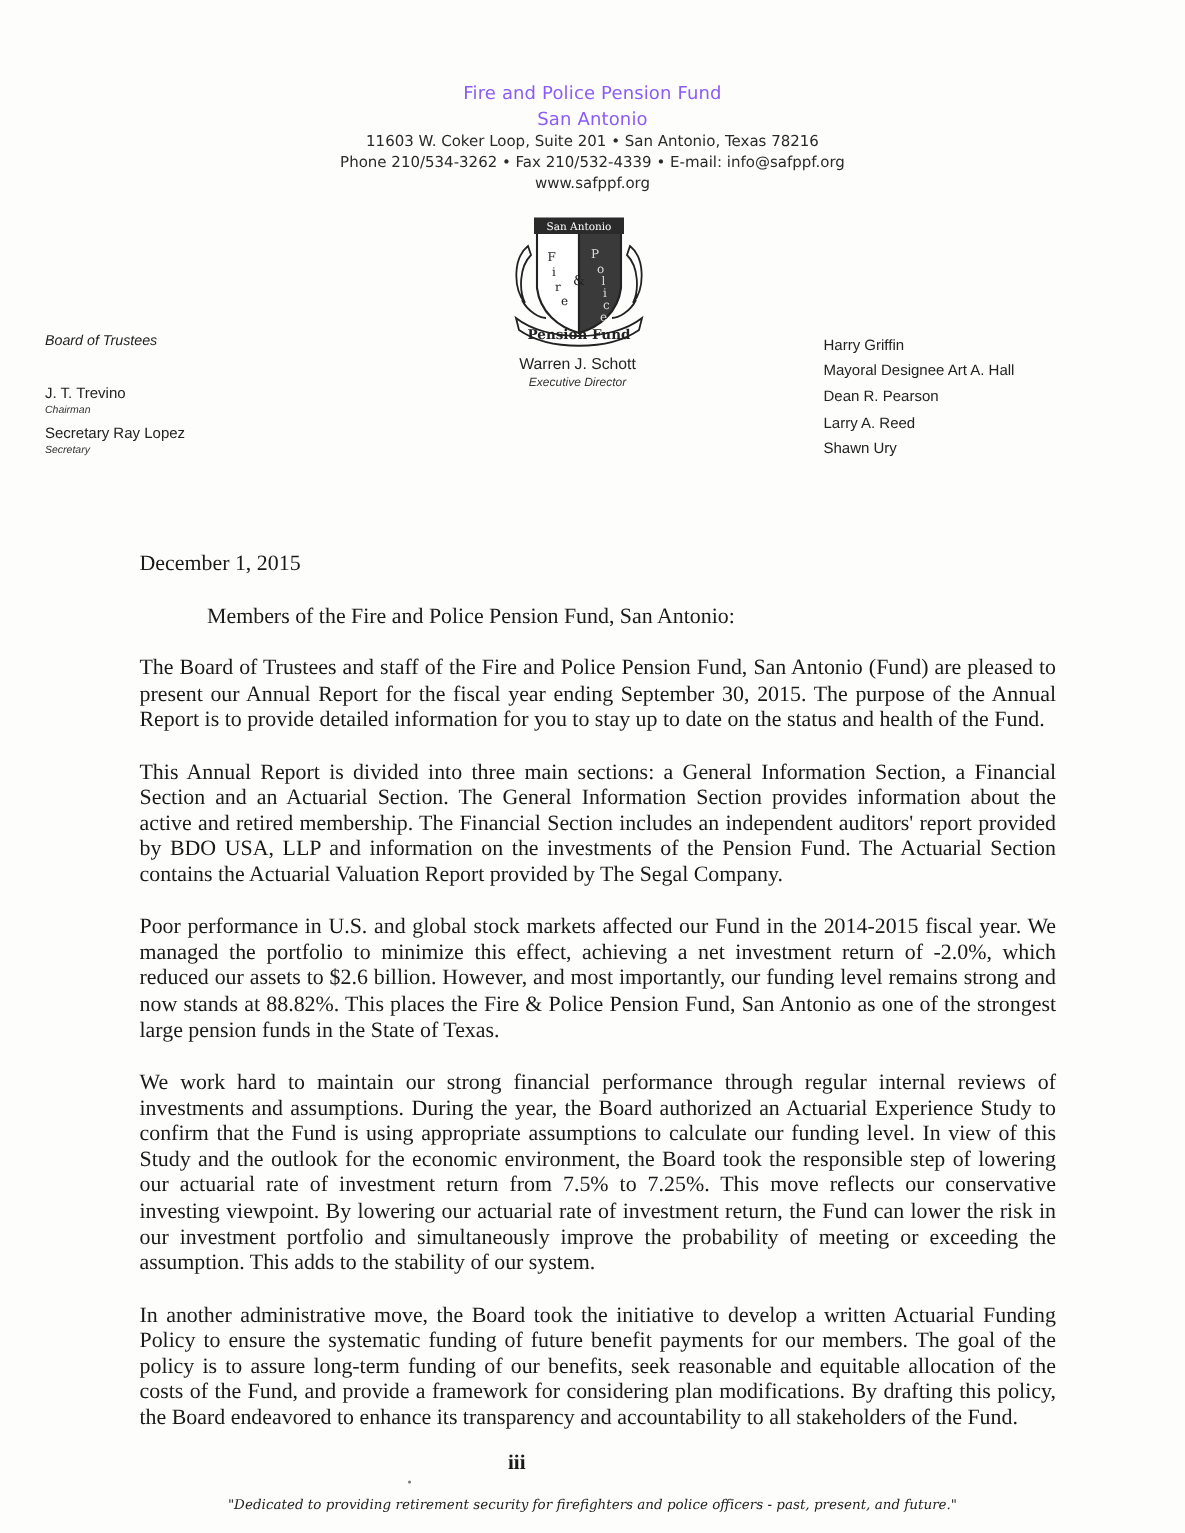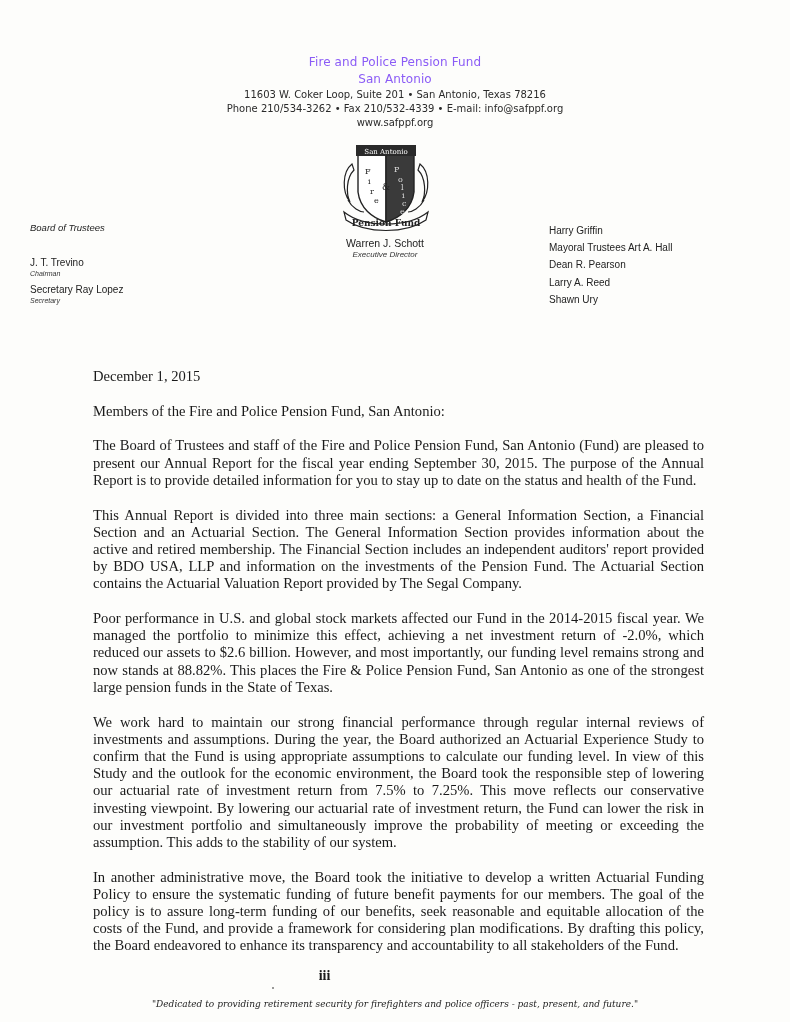--- a/index.html
+++ b/index.html
@@ -104,7 +104,7 @@
 
   <div class="board-right">
     <div class="r-name">Harry Griffin</div>
-    <div class="r-name">Mayoral Trustees Art A. Hall</div>
+    <div class="r-name">Mayoral Designee Art A. Hall</div>
     <div class="r-name">Dean R. Pearson</div>
     <div class="r-name">Larry A. Reed</div>
     <div class="r-name">Shawn Ury</div>

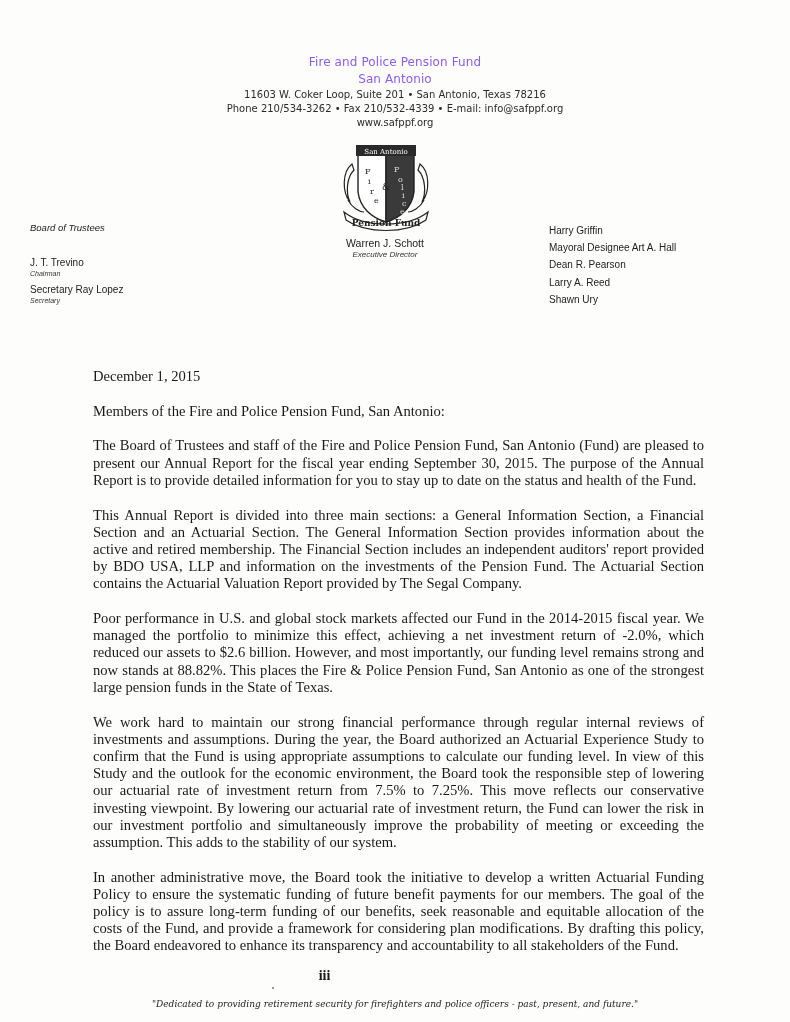--- a/index.html
+++ b/index.html
@@ -32,7 +32,7 @@
     font-family: "Liberation Serif", serif; font-size: 14.6px; line-height: 17.2px; color: #1a1a1a; }
   .letter p { margin: 0 0 17.5px 0; text-align: justify; }
   .letter .date { margin-bottom: 18px; }
-  .letter .salutation { margin-bottom: 17px; }
+  .letter .salutation { margin-bottom: 17px; margin-left: 45px; }
 
   .page-number { position: absolute; left: 0; width: 649px; top: 968px; text-align: center;
     font-family: "Liberation Serif", serif; font-size: 14px; font-weight: bold; color: #1a1a1a; }

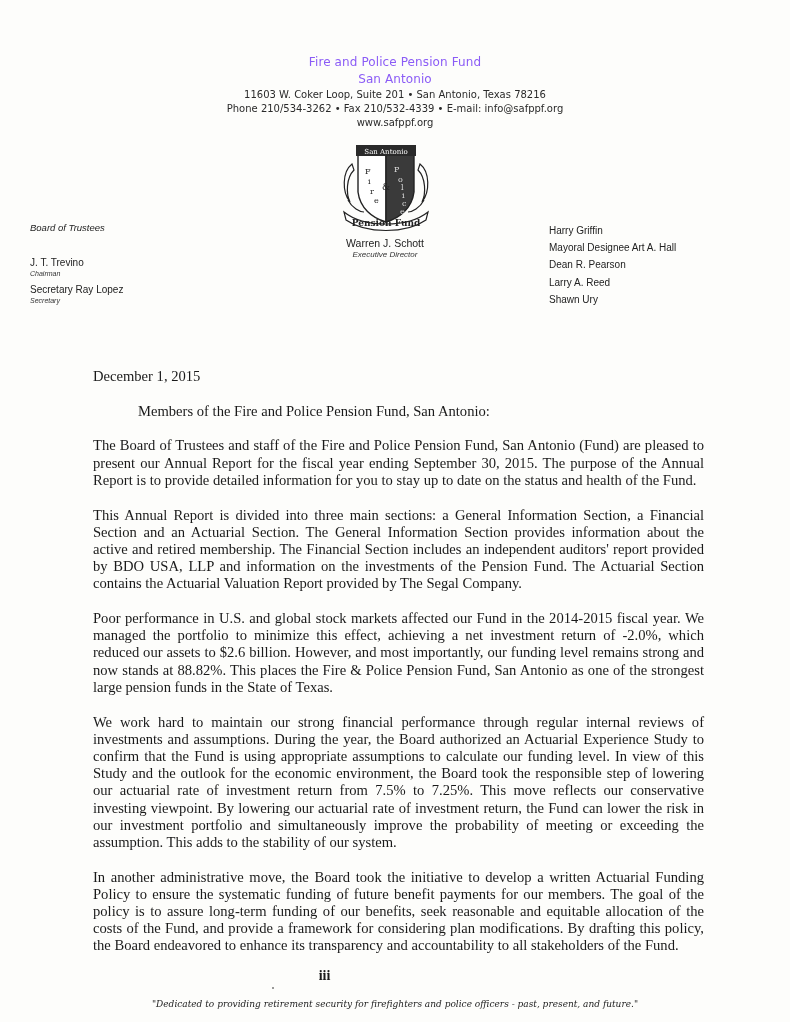--- a/index.html
+++ b/index.html
@@ -35,7 +35,7 @@
   .letter .salutation { margin-bottom: 17px; margin-left: 45px; }
 
   .page-number { position: absolute; left: 0; width: 649px; top: 968px; text-align: center;
-    font-family: "Liberation Serif", serif; font-size: 14px; font-weight: bold; color: #1a1a1a; }
+    font-family: "Liberation Serif", serif; font-size: 14px; font-weight: bold; color: #1a1a1a; padding-left: 20px; }
   .speck { position: absolute; left: 272px; top: 987px; width: 2px; height: 2px; background: #777; border-radius: 1px; }
   .motto { position: absolute; left: 0; width: 790px; top: 999px; text-align: center;
     font-family: "DejaVu Serif", serif; font-size: 9px; font-style: italic; color: #222; }

